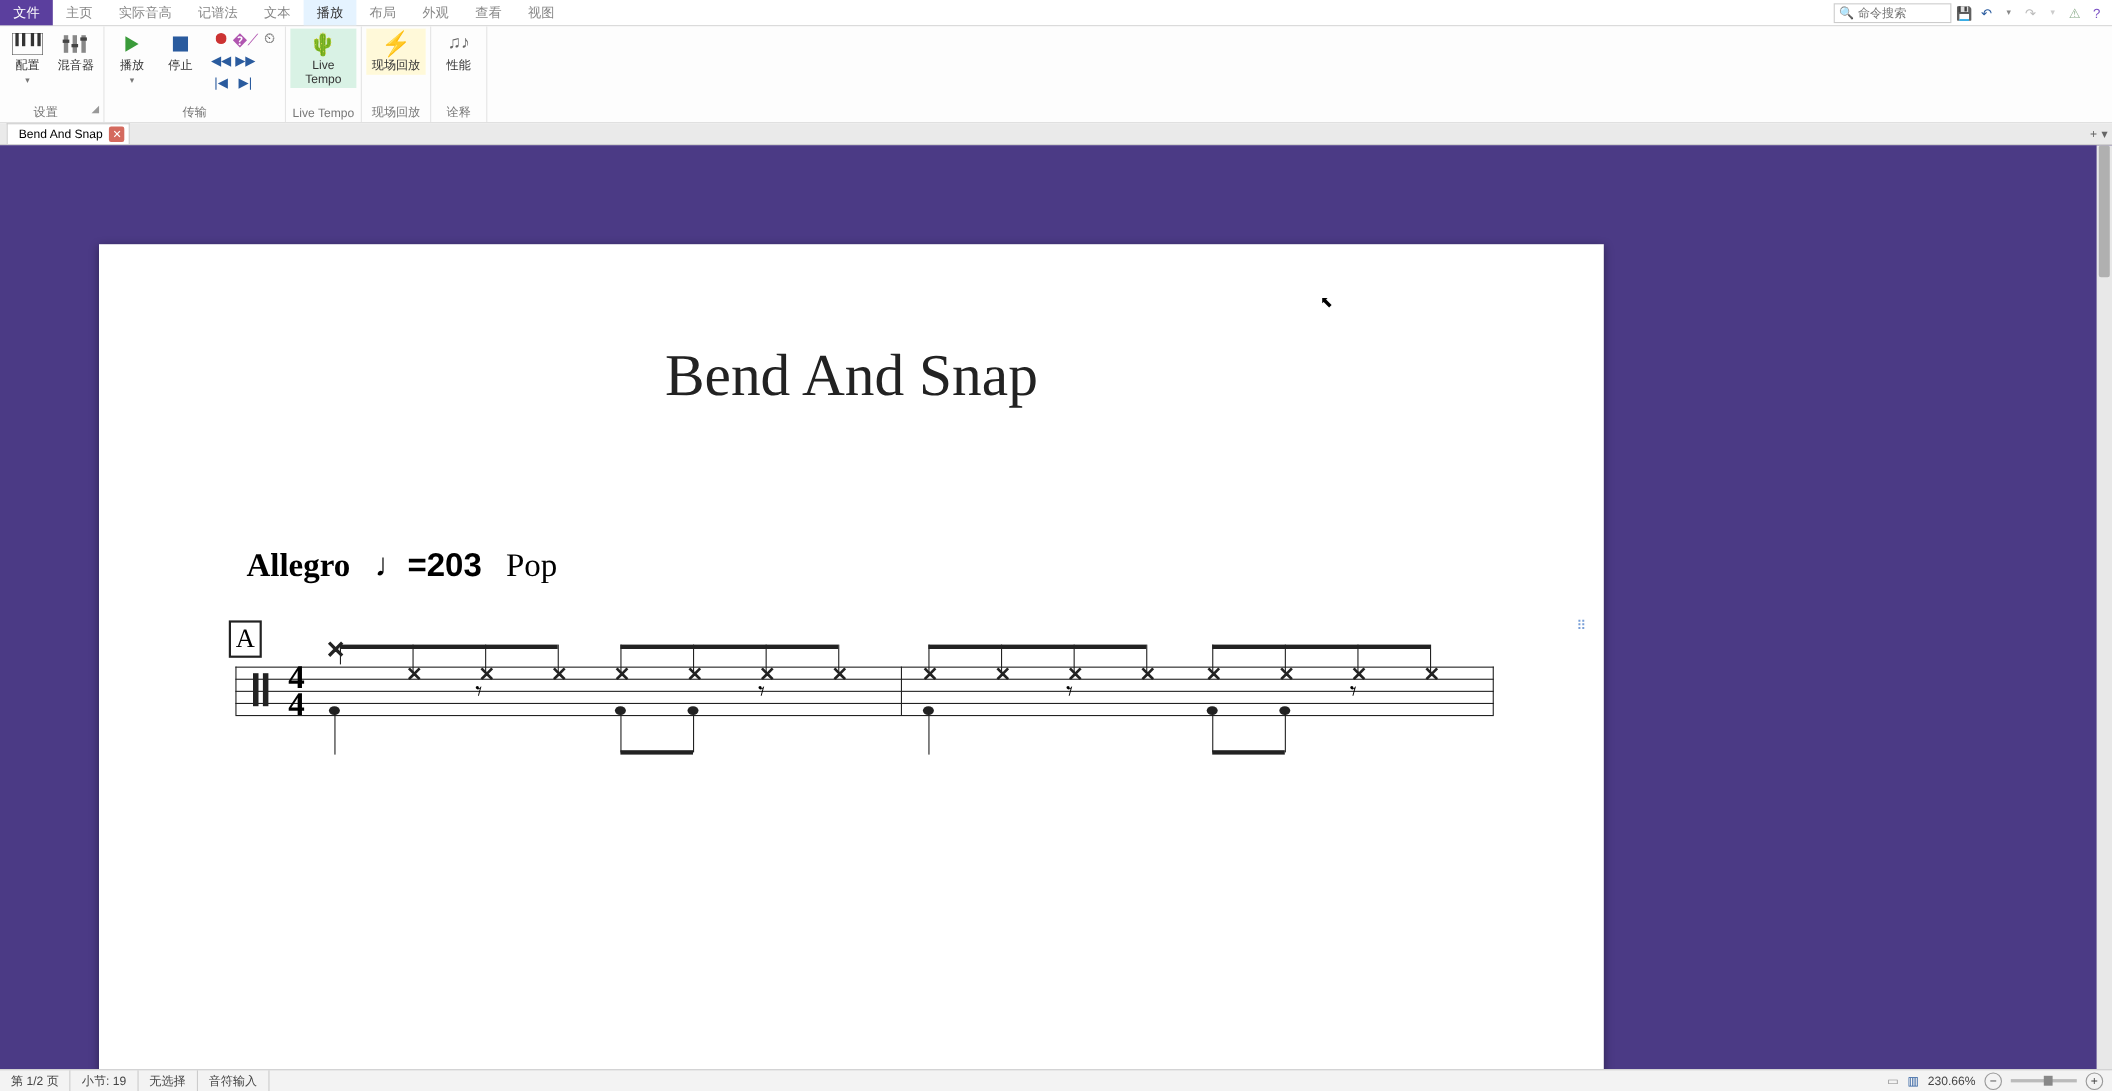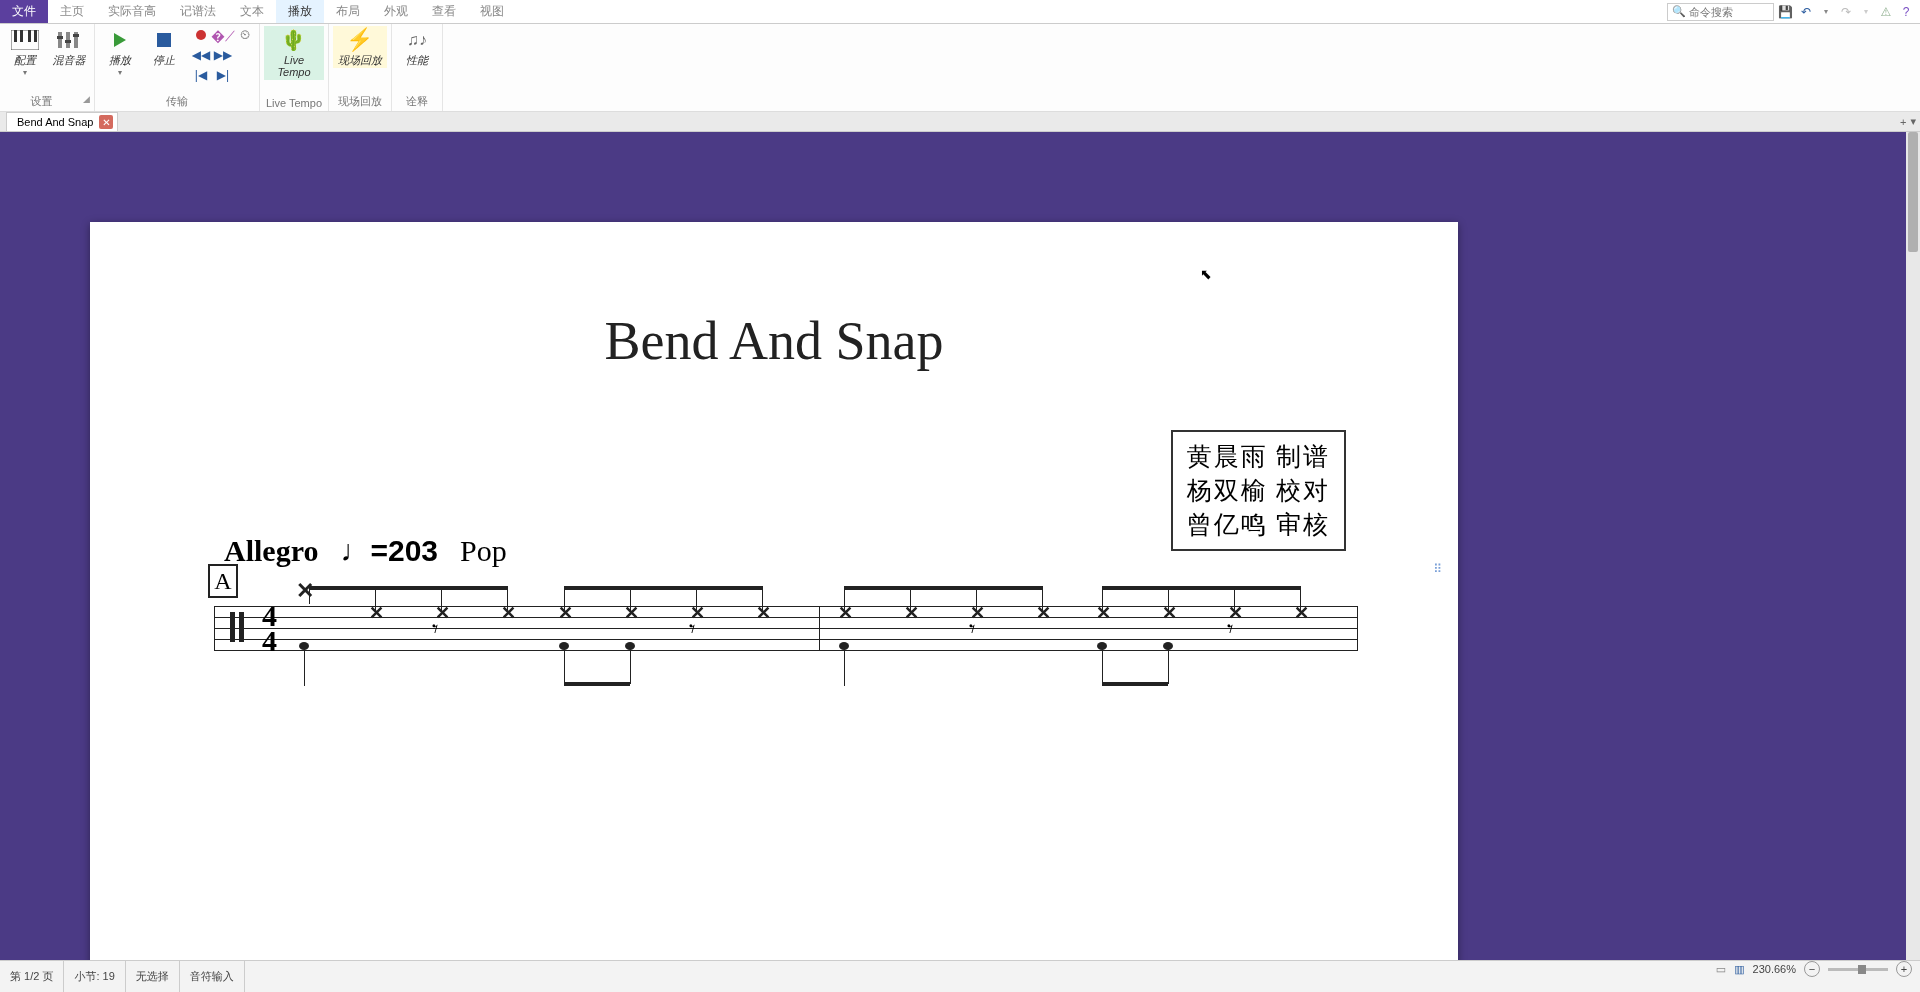--- a/index.html
+++ b/index.html
@@ -23,7 +23,7 @@
 .ribbon-group-label .corner { float: right; font-size: 9px; color: #999; margin-left: 4px; }
 .big-btn { width: 42px; display: flex; flex-direction: column; align-items: center; gap: 2px; padding: 2px; cursor: pointer; }
 .big-btn .icon-box { width: 32px; height: 24px; display: flex; align-items: center; justify-content: center; }
-.big-btn .lbl { font-size: 11px; color: #333; text-align: center; line-height: 1.1; font-style: italic; }
+.big-btn .lbl { font-size: 11px; color: #333; text-align: center; line-height: 1.1; }
 .big-btn .caret { font-size: 8px; color: #777; }
 .big-btn.highlighted { background: #d9f2e5; }
 .big-btn.highlighted2 { background: #fff9d9; }

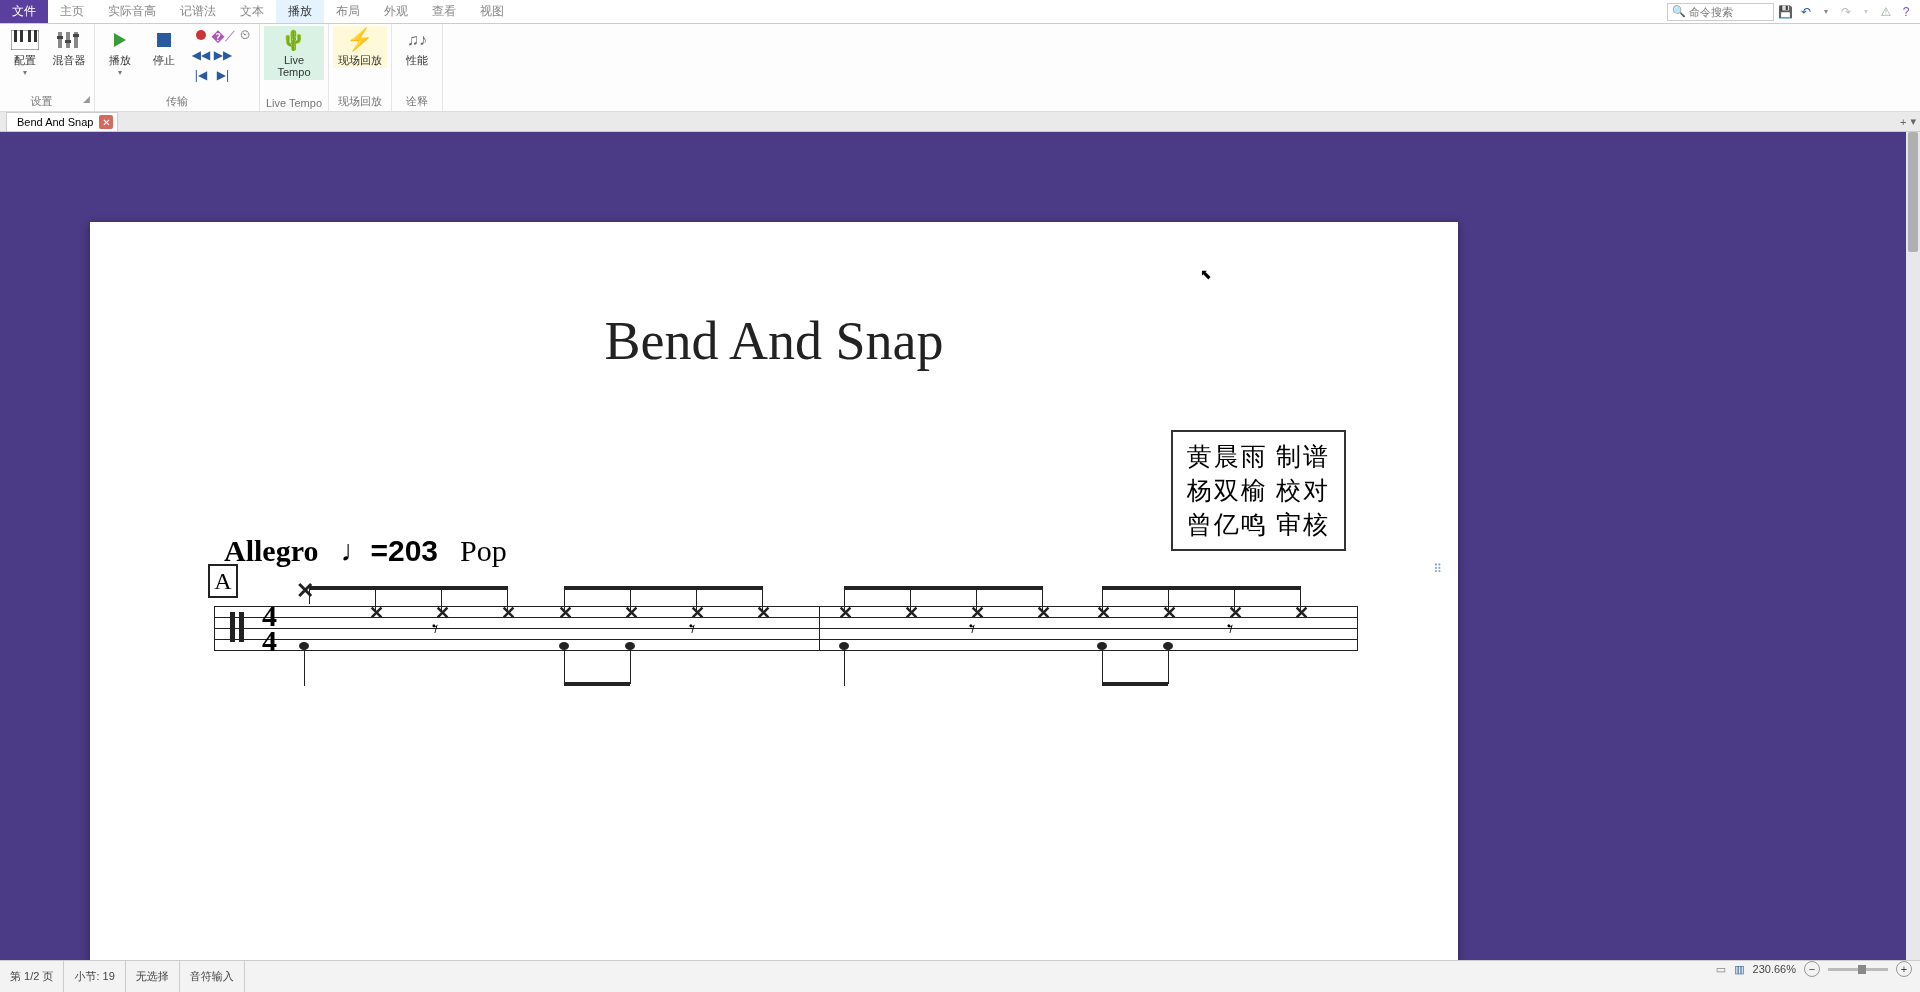--- a/index.html
+++ b/index.html
@@ -228,11 +228,6 @@
       <span class="tempo-mark">Allegro</span>
       <span class="tempo-mark"><span class="note-q"></span><span>=203</span></span>
       <span class="tempo-style">Pop</span>
-    </div>
-    <div class="credits-box">
-      <div>黄晨雨 制谱</div>
-      <div>杨双榆 校对</div>
-      <div>曾亿鸣 审核</div>
     </div>
 
     <div class="system">

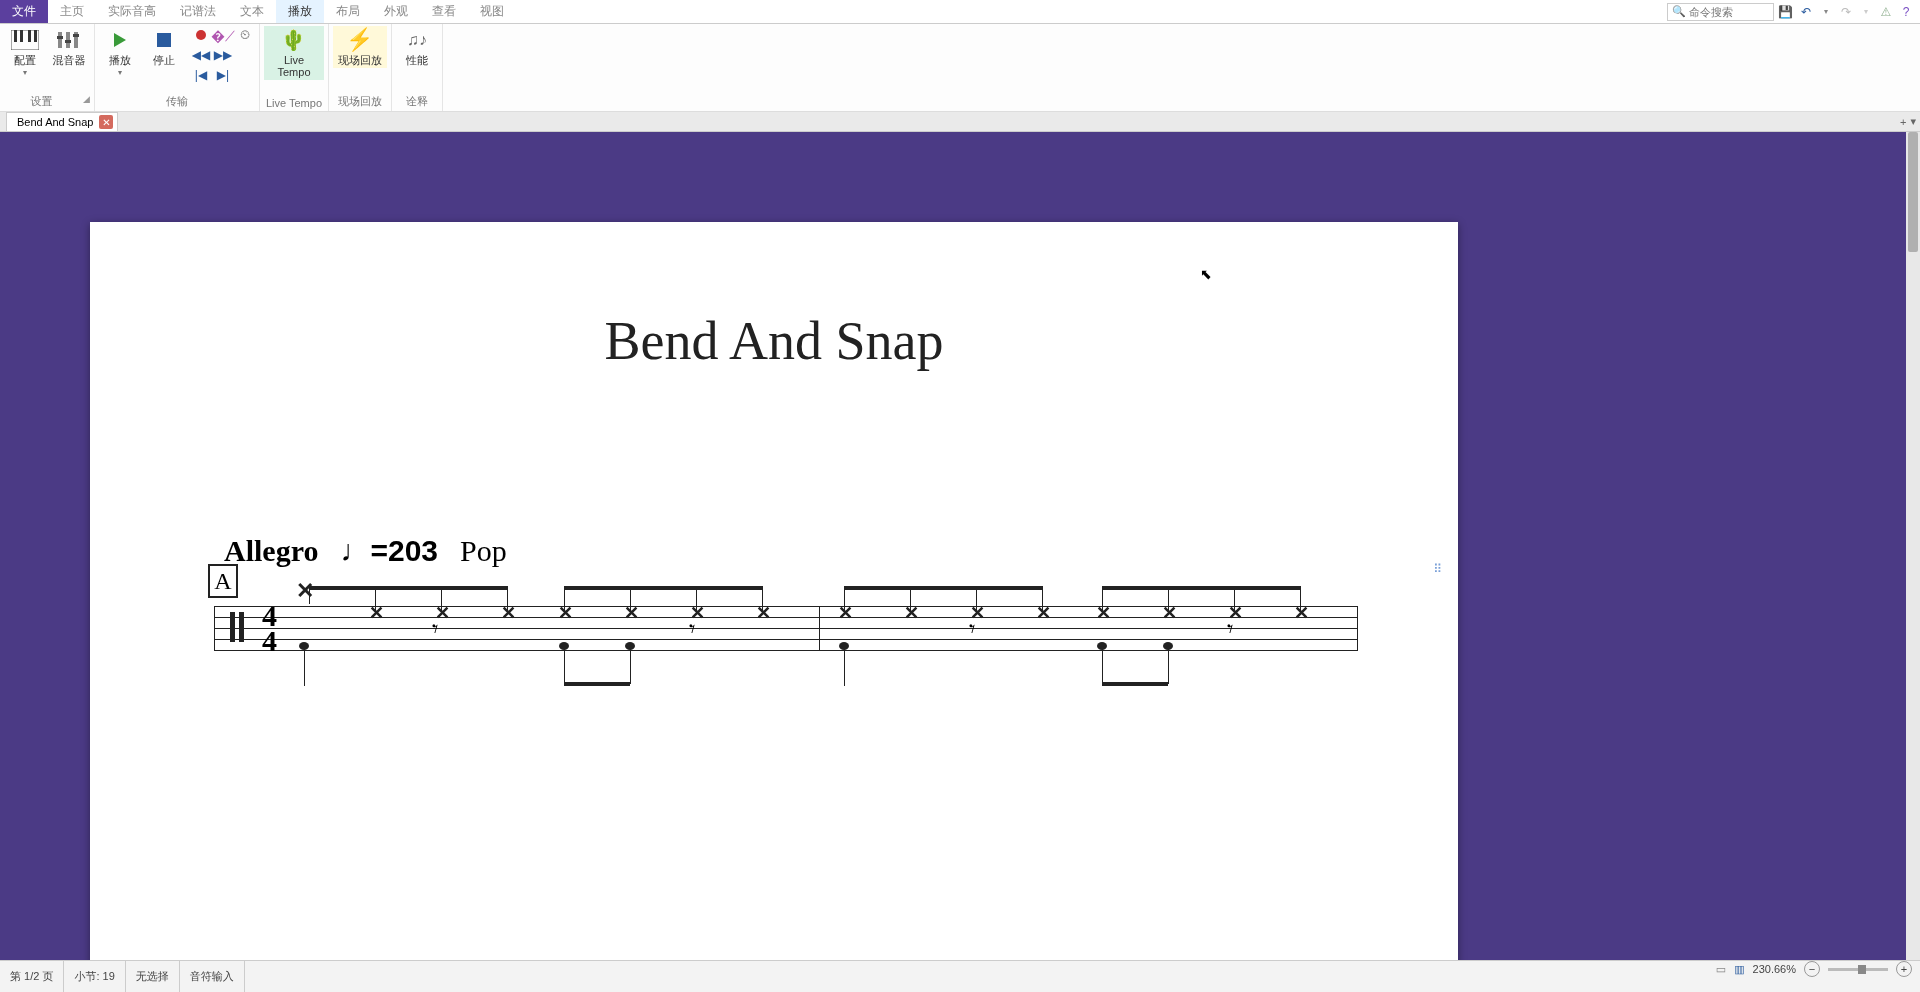--- a/index.html
+++ b/index.html
@@ -42,7 +42,7 @@
 .score-title { font-family: Georgia, 'Times New Roman', serif; font-size: 54px; text-align: center; margin-top: 88px; color: #222; }
 .score-subtitle { font-family: 'KaiTi','STKaiti',serif; font-size: 30px; text-align: center; margin-top: 70px; color: #222; }
 .tempo-row { position: absolute; top: 276px; left: 134px; display: flex; align-items: baseline; gap: 22px; }
-.tempo-mark { font-family: Georgia,'Times New Roman',serif; font-size: 30px; font-weight: bold; margin-top: 36px; }
+.tempo-mark { font-family: Georgia,'Times New Roman',serif; font-size: 30px; font-weight: bold; }
 .tempo-style { font-family: Georgia,'Times New Roman',serif; font-size: 30px; }
 .credits-box { position: absolute; right: 112px; top: 208px; border: 2px solid #333; padding: 8px 14px; }
 .credits-box div { font-family: 'KaiTi','STKaiti',serif; font-size: 25px; letter-spacing: 2px; line-height: 1.35; }

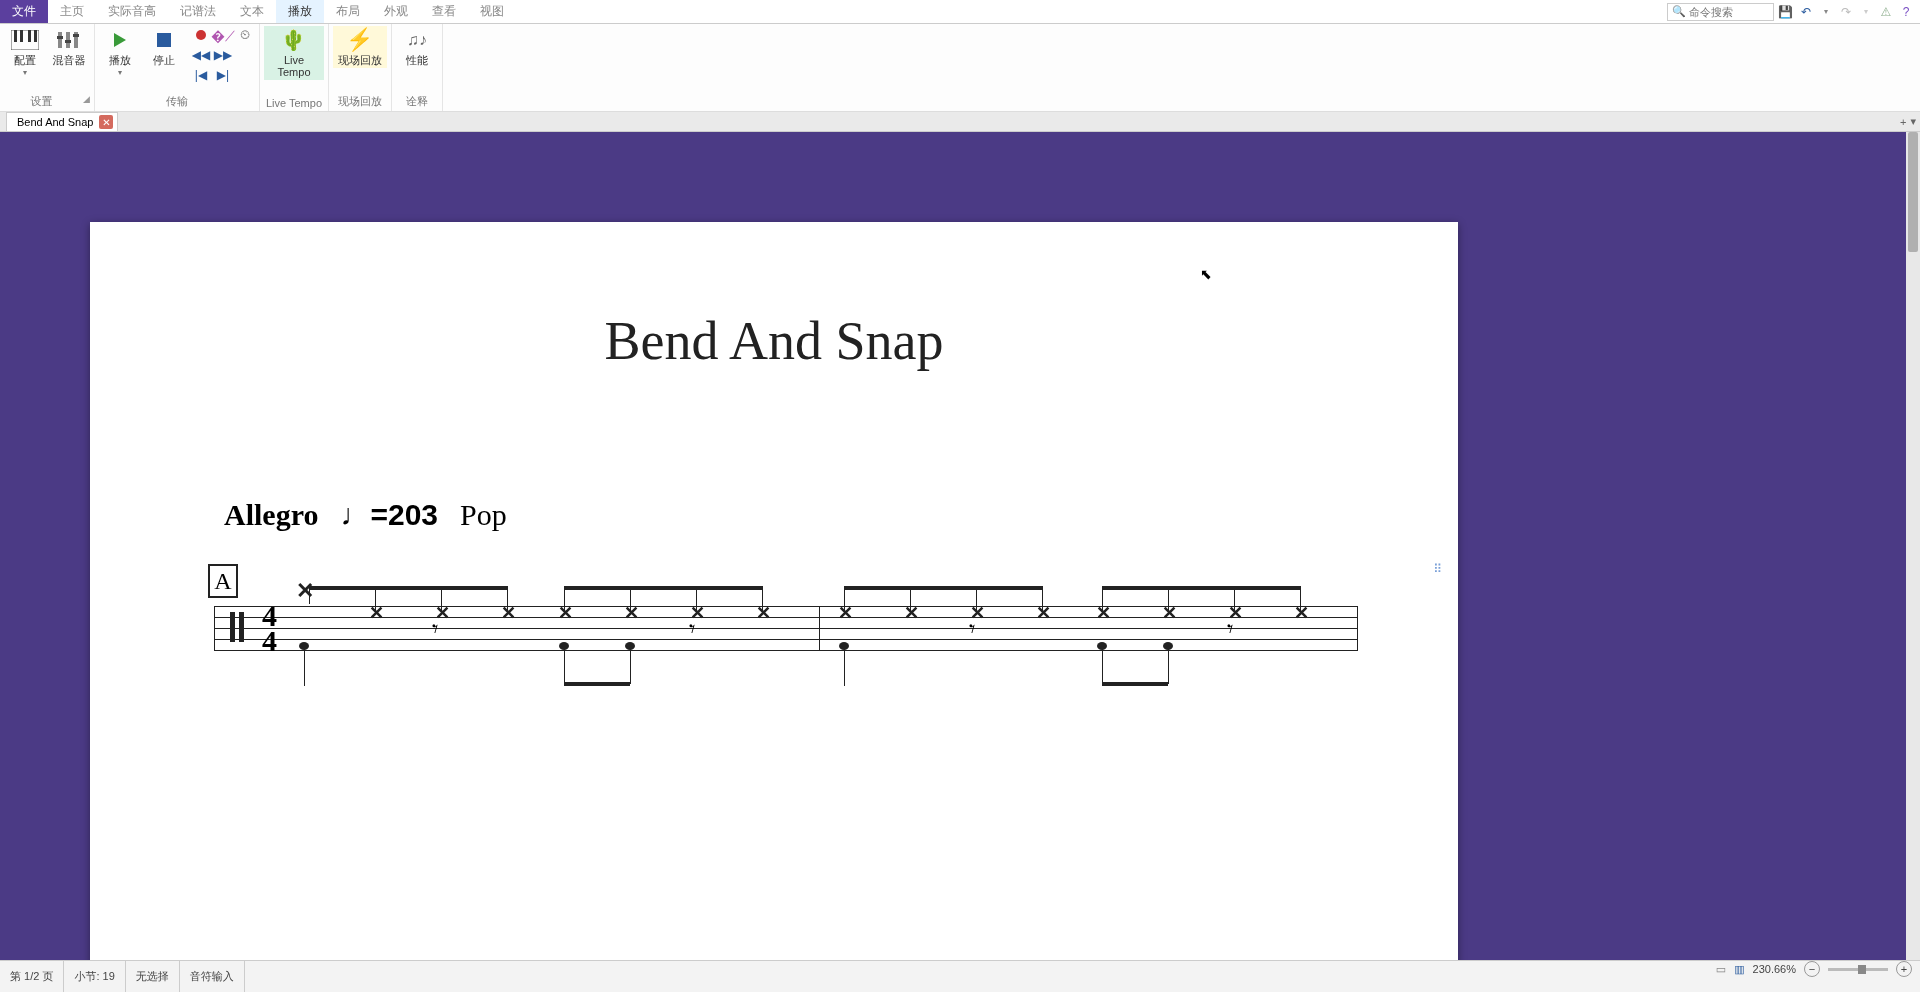--- a/index.html
+++ b/index.html
@@ -68,7 +68,7 @@
 .vscroll-thumb { position: absolute; left: 2px; right: 2px; top: 0; height: 120px; background: #b0b0b0; border-radius: 2px; }
 
 
-.statusbar { position: absolute; bottom: 0; left: 0; right: 0; height: 32px; background: #f3f3f3; border-top: 1px solid #ccc; display: flex; align-items: flex-start; font-size: 11px; color: #444; }
+.statusbar { position: absolute; bottom: 0; left: 0; right: 0; height: 20px; background: #f3f3f3; border-top: 1px solid #ccc; display: flex; align-items: center; font-size: 11px; color: #444; }
 .status-cell { padding: 0 10px; border-right: 1px solid #ccc; height: 100%; display: flex; align-items: center; }
 .status-right { margin-left: auto; display: flex; align-items: center; gap: 8px; padding-right: 8px; }
 .zoom-btn { width: 16px; height: 16px; border: 1px solid #999; border-radius: 50%; display: flex; align-items: center; justify-content: center; font-size: 11px; cursor: pointer; }

